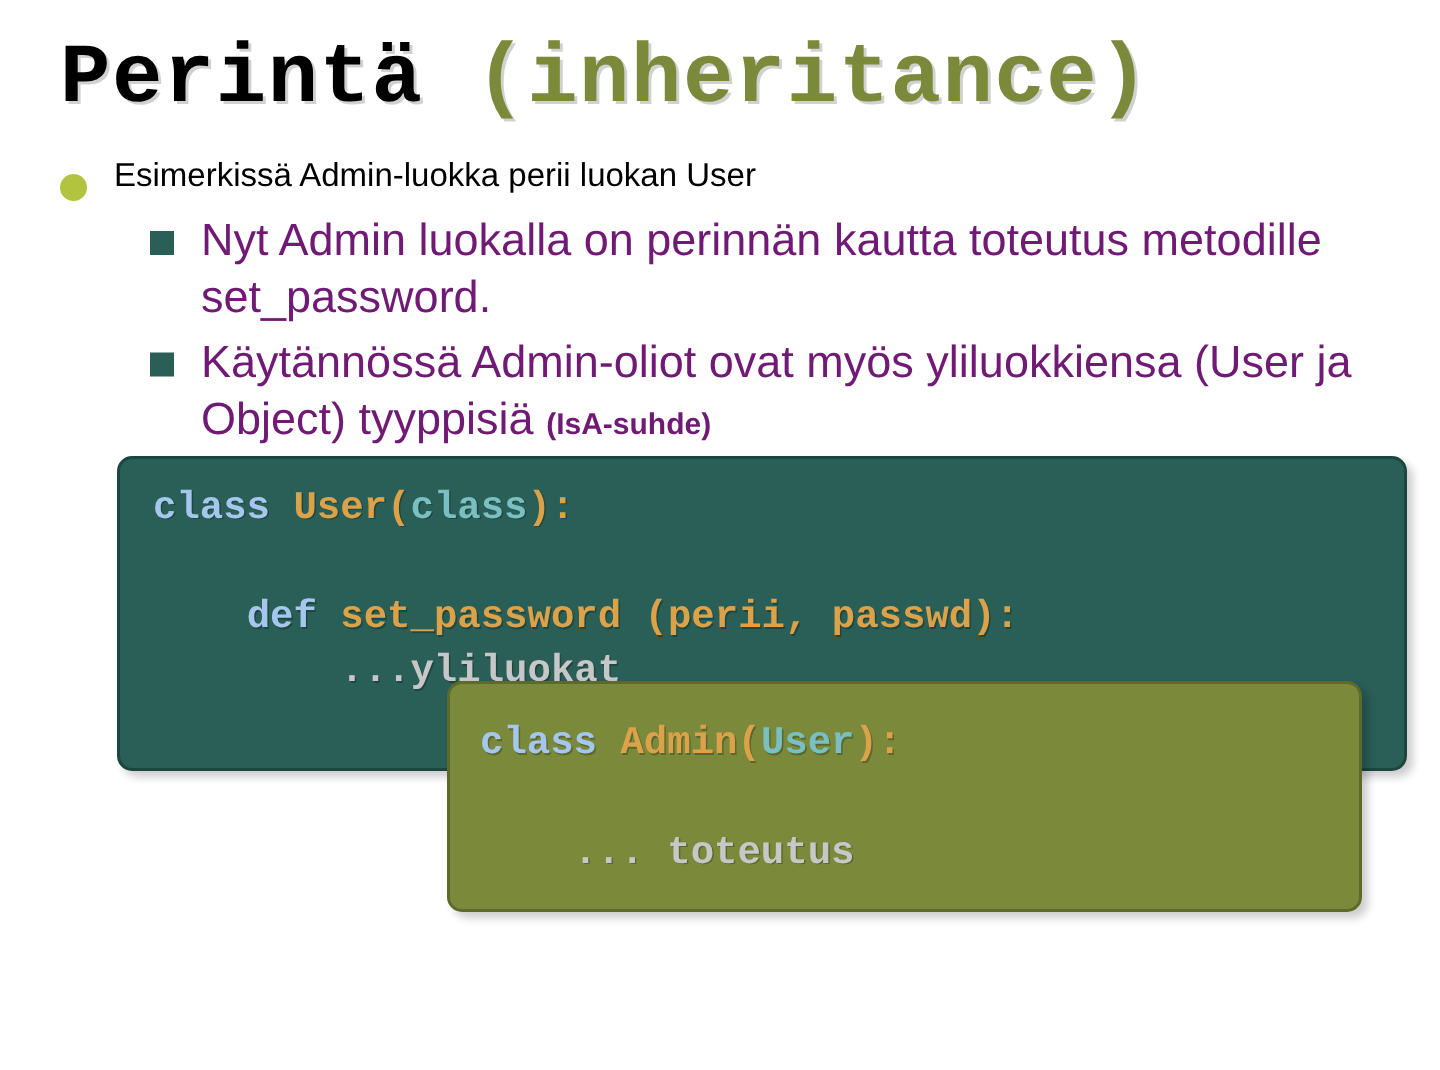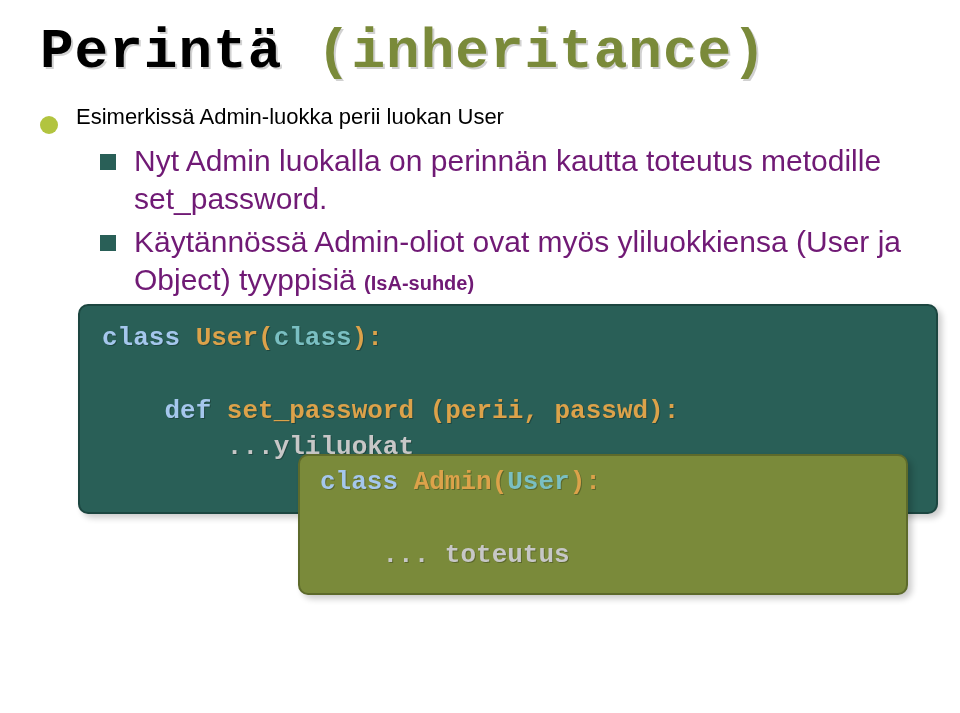--- a/index.html
+++ b/index.html
@@ -90,7 +90,7 @@
     background: #7a8a3a;
     border: 2px solid #5d6a2b;
     border-radius: 10px;
-    padding: 8px 20px 20px 20px;
+    padding: 21px 20px 20px 20px;
     box-shadow: 4px 4px 6px rgba(0,0,0,0.2);
     min-height: 110px;
     box-sizing: border-box;

